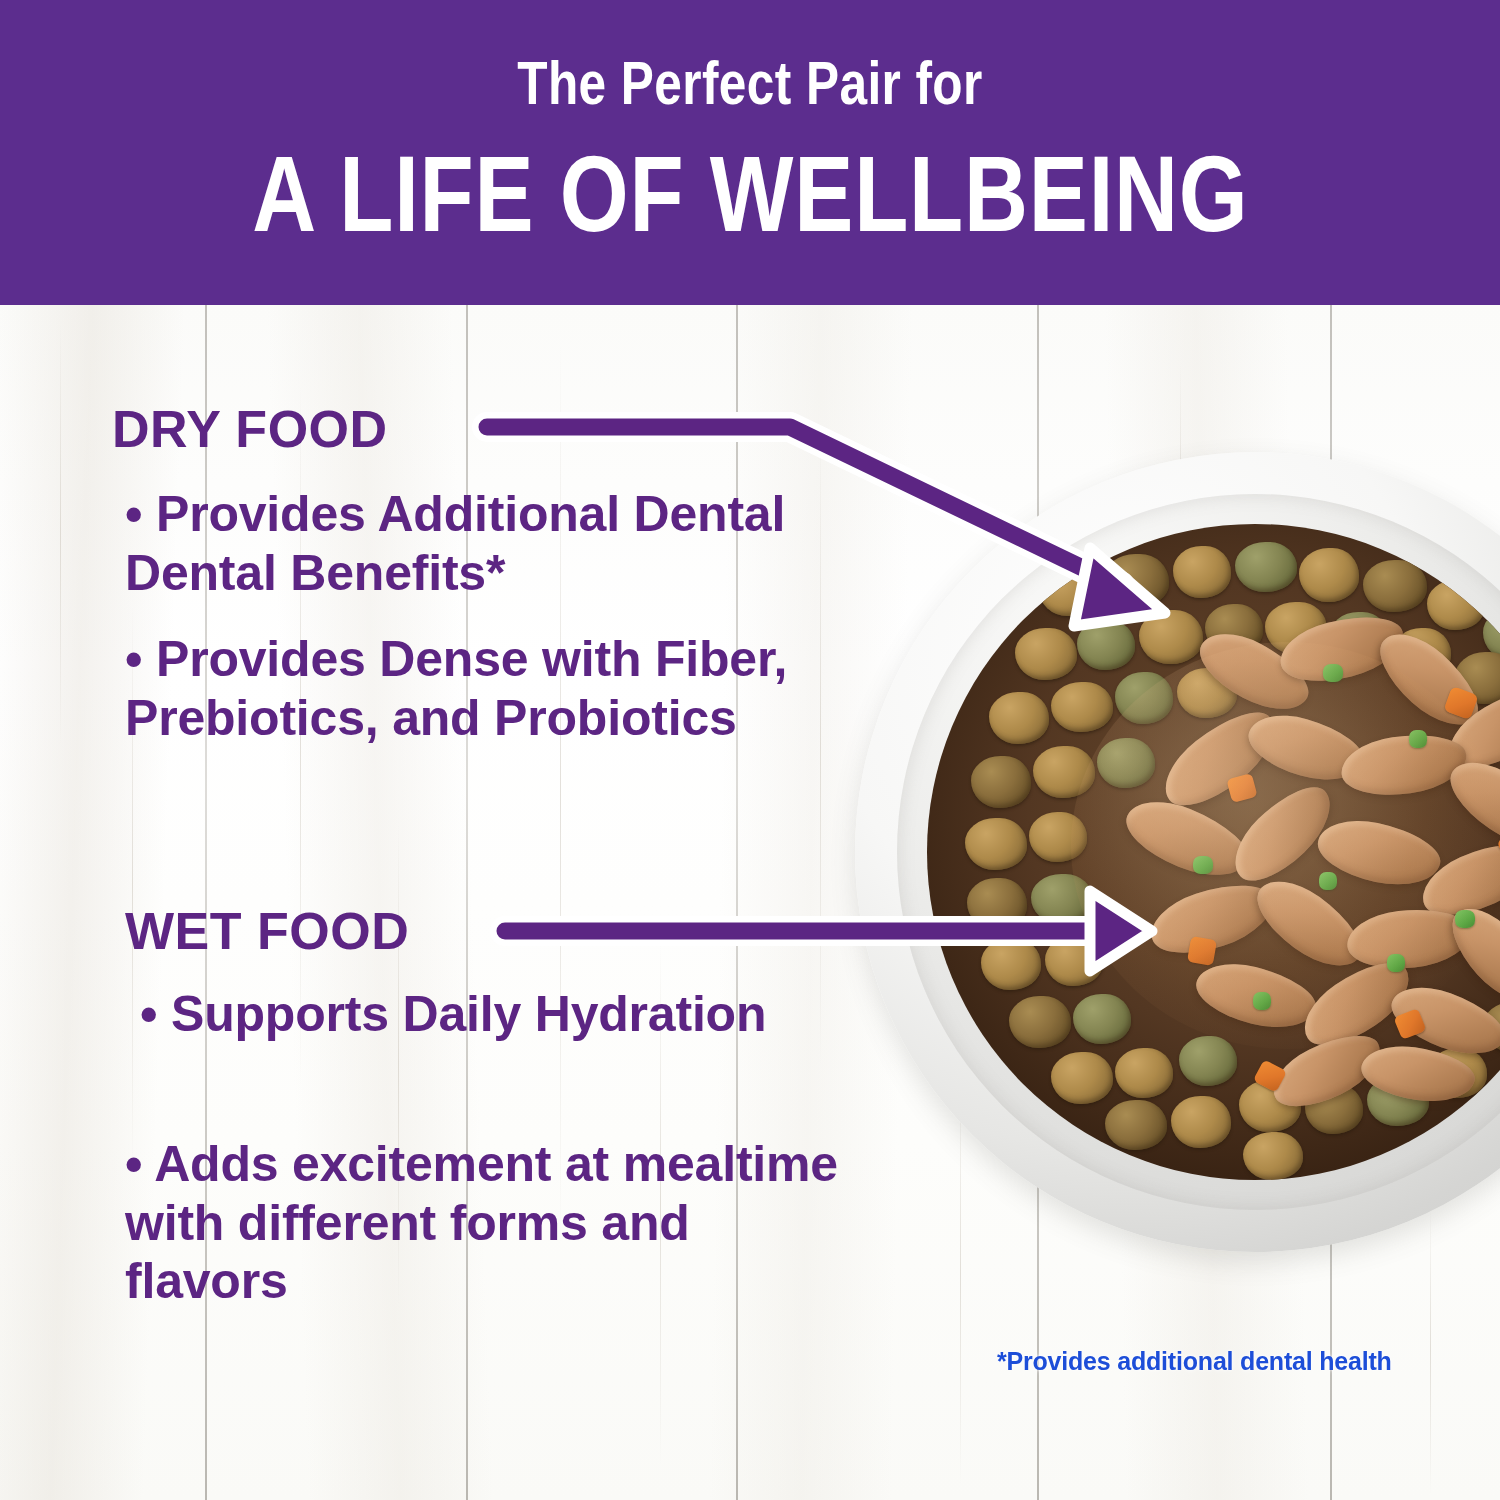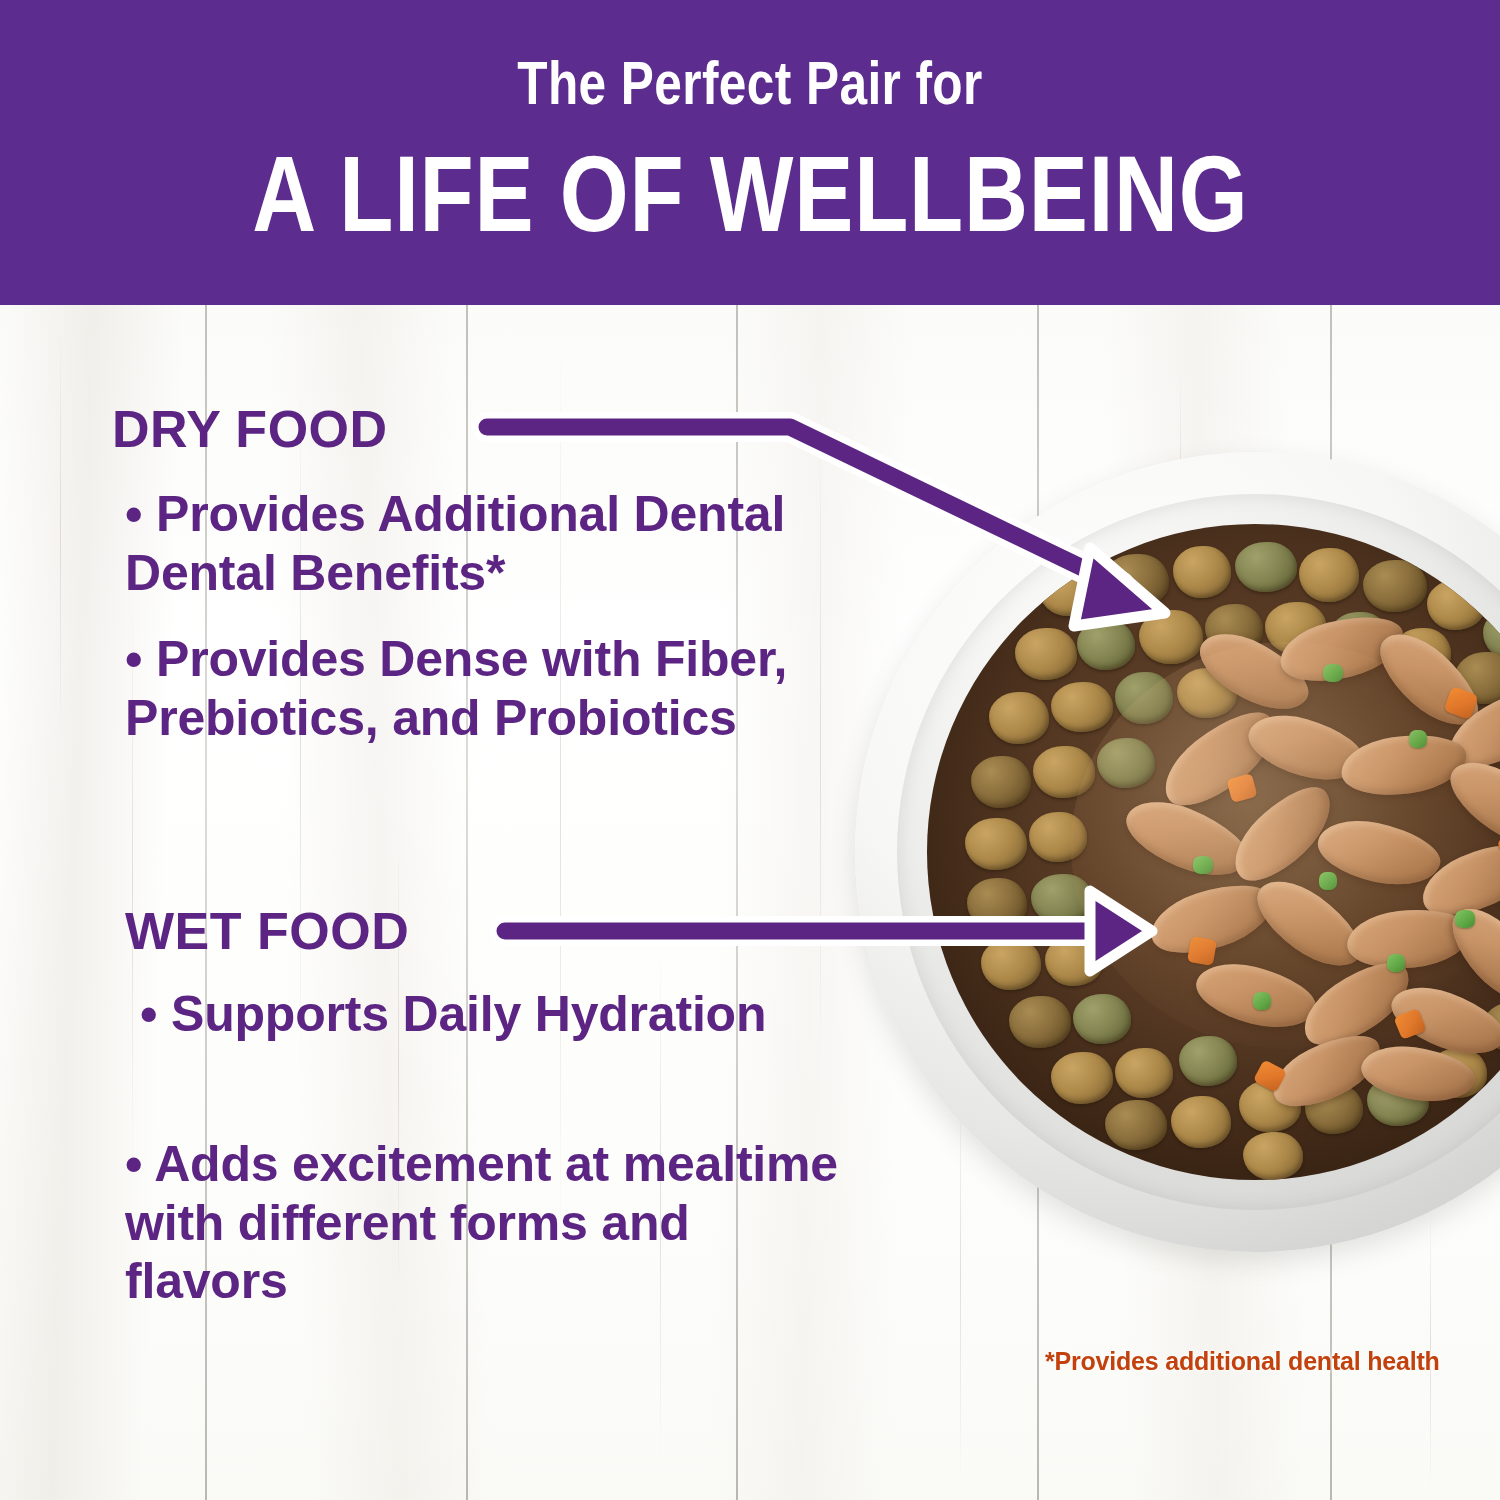--- a/index.html
+++ b/index.html
@@ -196,13 +196,12 @@
     left: 997px;
     top: 1345px;
     width: 420px;
-    color: #c2410c;
+    color: #1d4ed8;
     font-size: 25px;
     font-weight: 700;
     line-height: 1.28;
     letter-spacing: -0.2px;
     text-shadow: 0 0 3px rgba(255,255,255,0.9), 0 0 6px rgba(255,255,255,0.8);
-    margin-left: 48px;
   }
 </style>
 </head>

